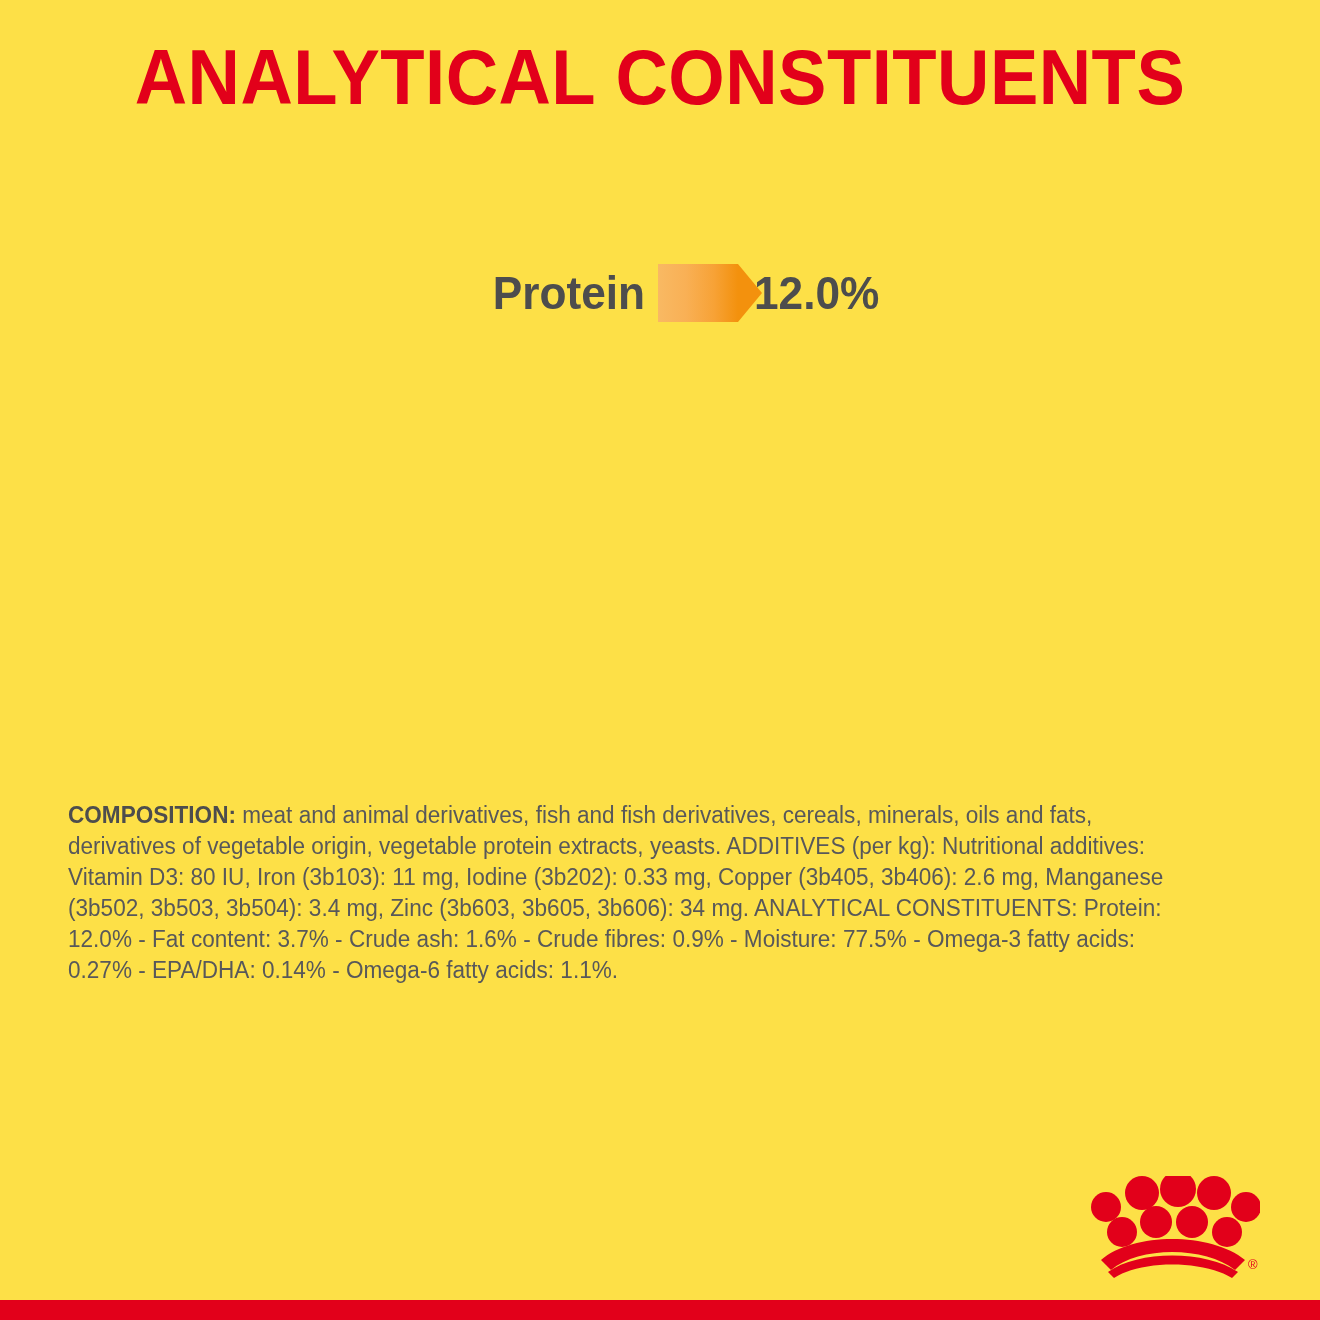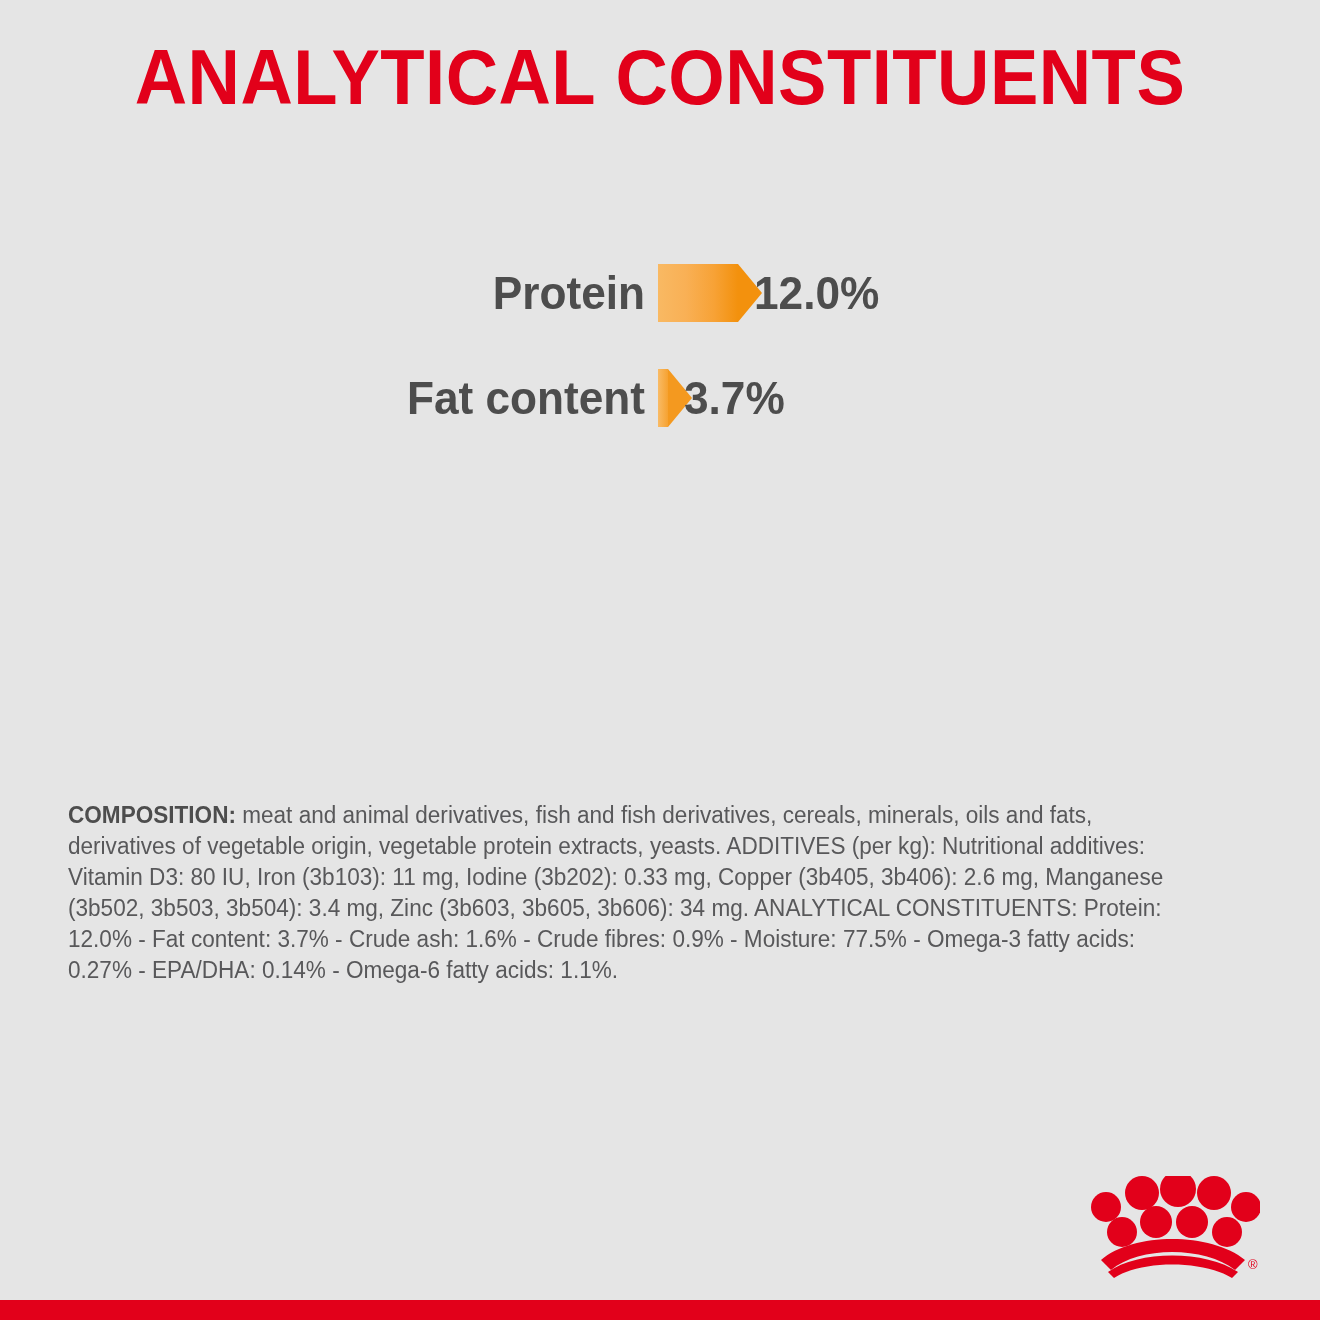--- a/index.html
+++ b/index.html
@@ -17,7 +17,7 @@
     position: relative;
     width: 1320px;
     height: 1320px;
-    background: #e5e5e5;
+    background: #fde047;
   }
 
   

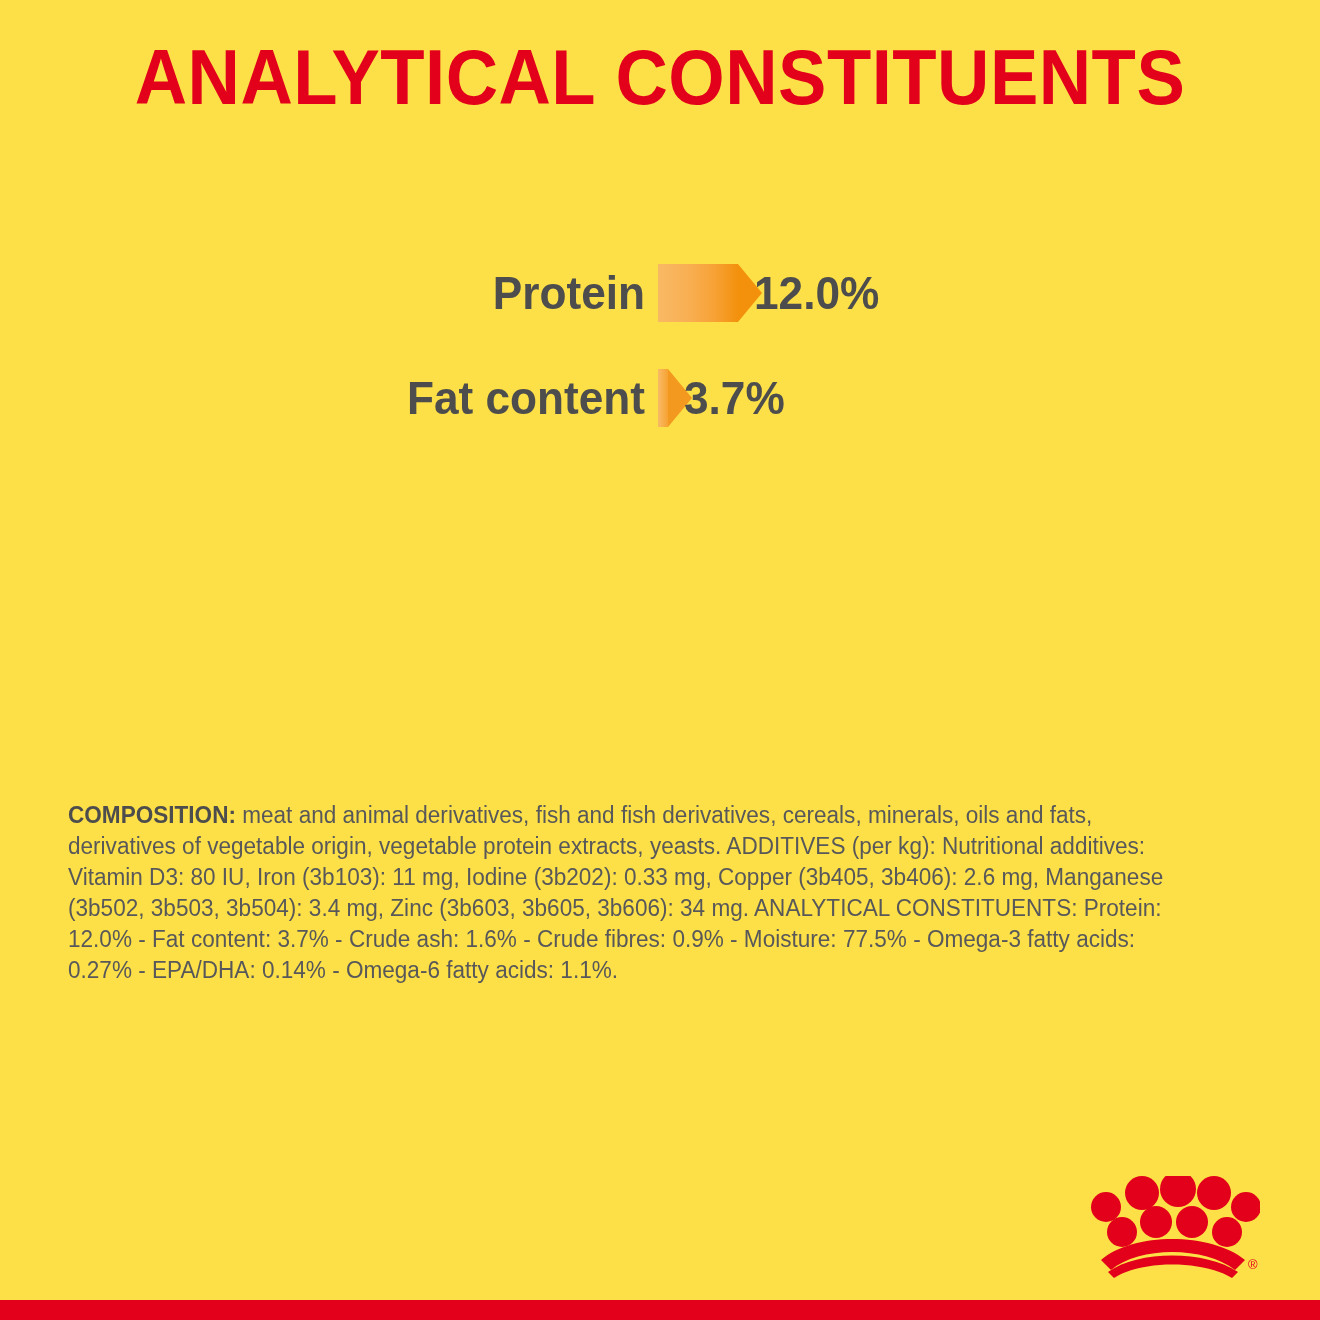--- a/index.html
+++ b/index.html
@@ -167,13 +167,6 @@
         </div>
         <div class="row-value">12.0%</div>
       </div>
-      <div class="row">
-        <div class="row-label">Fat content</div>
-        <div class="bar-wrap">
-          <div class="bar tip-only" style="width: 10px;"></div>
-        </div>
-        <div class="row-value">3.7%</div>
-      </div>
     </div>
 
   <div class="composition">

